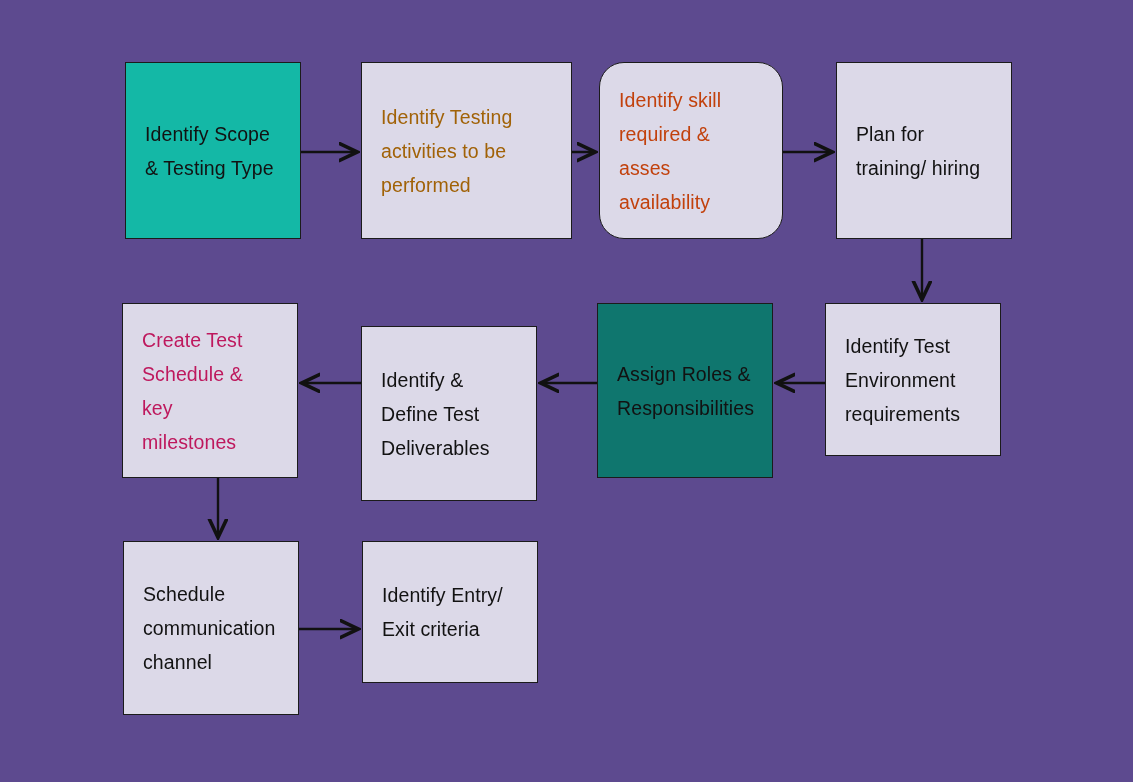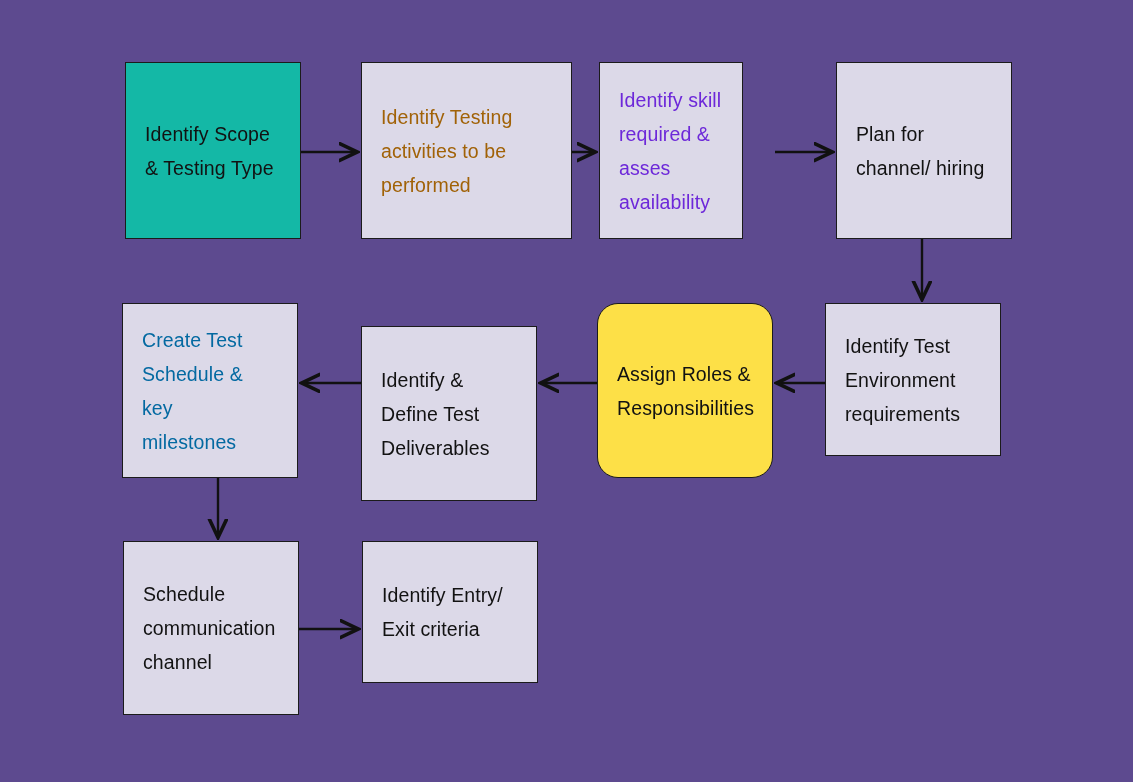--- a/index.html
+++ b/index.html
@@ -77,7 +77,7 @@
       <div class="node" style="left: 361px; top: 62px; width: 211px; height: 177px; background: rgb(220, 217, 232); border-color: rgb(27, 27, 27); color: #a16207;"><span class="label">Identify Testing
 activities to be
 performed</span></div>
-      <div class="node" style="left: 599px; top: 62px; width: 144px; height: 177px; background: rgb(220, 217, 232); border-color: rgb(27, 27, 27); color: #6d28d9;"><span class="label">Identify skill
+      <div class="node" style="left: 599px; top: 62px; width: 184px; height: 177px; background: rgb(220, 217, 232); border-color: rgb(27, 27, 27); color: #c2410c; border-radius: 25px;"><span class="label">Identify skill
 required &amp; asses
 availability</span></div>
       <div class="node" style="left: 836px; top: 62px; width: 176px; height: 177px; background: rgb(220, 217, 232); border-color: rgb(27, 27, 27); color: rgb(18, 18, 18);"><span class="label">Plan for

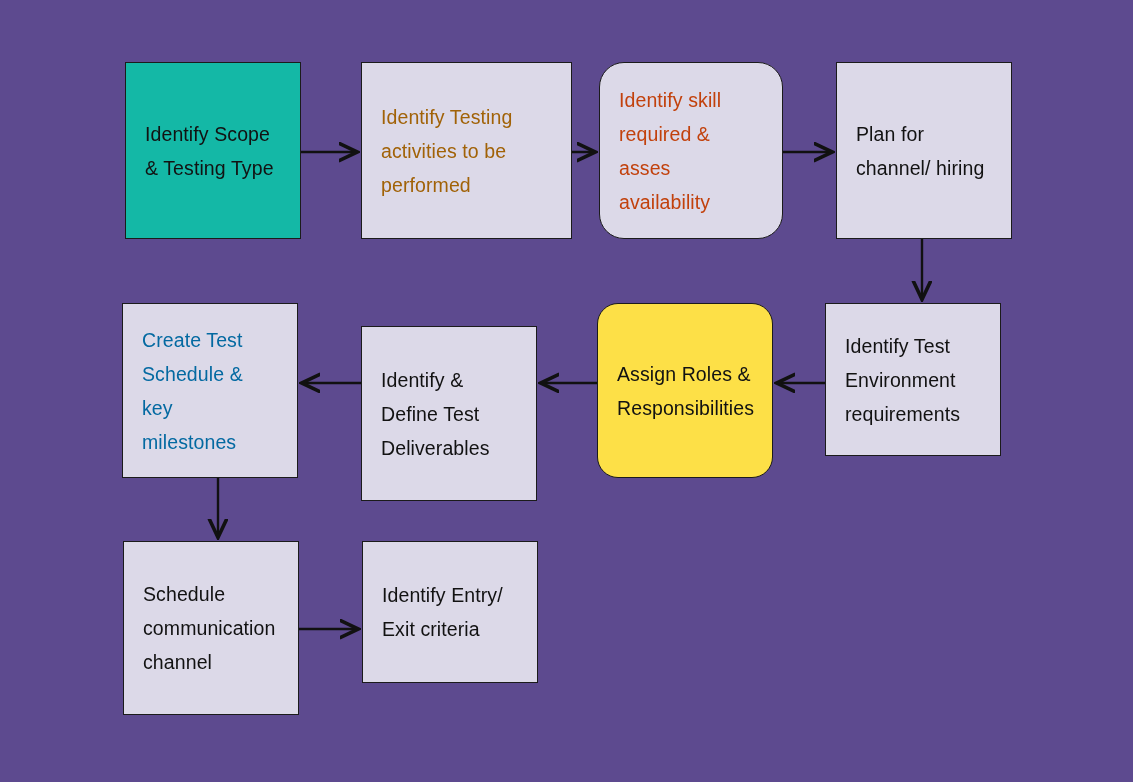--- a/index.html
+++ b/index.html
@@ -81,7 +81,7 @@
 required &amp; asses
 availability</span></div>
       <div class="node" style="left: 836px; top: 62px; width: 176px; height: 177px; background: rgb(220, 217, 232); border-color: rgb(27, 27, 27); color: rgb(18, 18, 18);"><span class="label">Plan for
-channel/ hiring</span></div>
+training/ hiring</span></div>
       <div class="node" style="left: 825px; top: 303px; width: 176px; height: 153px; background: rgb(220, 217, 232); border-color: rgb(27, 27, 27); color: rgb(18, 18, 18);"><span class="label">Identify Test
 Environment
 requirements</span></div>

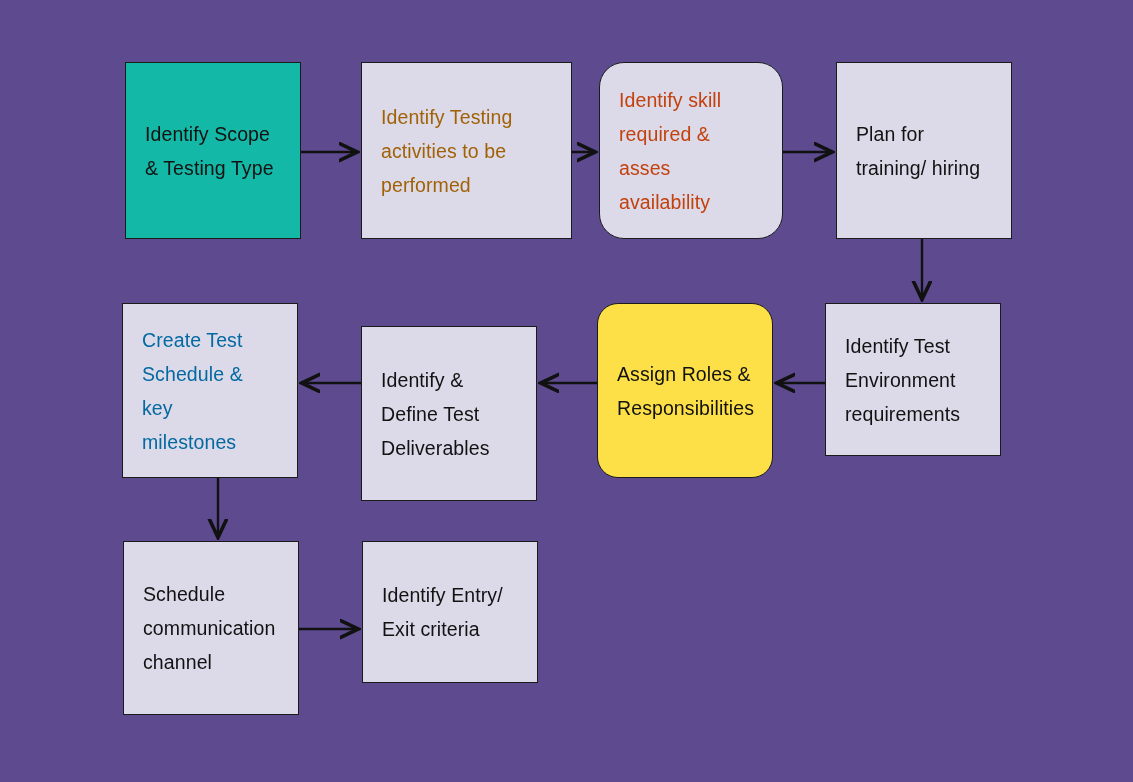--- a/index.html
+++ b/index.html
@@ -90,7 +90,7 @@
       <div class="node" style="left: 361px; top: 303px; width: 176px; height: 175px; background: rgb(220, 217, 232); border-color: rgb(27, 27, 27); color: rgb(18, 18, 18); margin-top: 23px;"><span class="label">Identify &amp;
 Define Test
 Deliverables</span></div>
-      <div class="node" style="left: 122px; top: 303px; width: 176px; height: 175px; background: rgb(220, 217, 232); border-color: rgb(27, 27, 27); color: #0369a1;"><span class="label">Create Test
+      <div class="node" style="left: 122px; top: 303px; width: 176px; height: 175px; background: rgb(220, 217, 232); border-color: rgb(27, 27, 27); color: #be185d;"><span class="label">Create Test
 Schedule &amp; key
 milestones</span></div>
       <div class="node" style="left: 123px; top: 541px; width: 176px; height: 174px; background: rgb(220, 217, 232); border-color: rgb(27, 27, 27); color: rgb(18, 18, 18);"><span class="label">Schedule

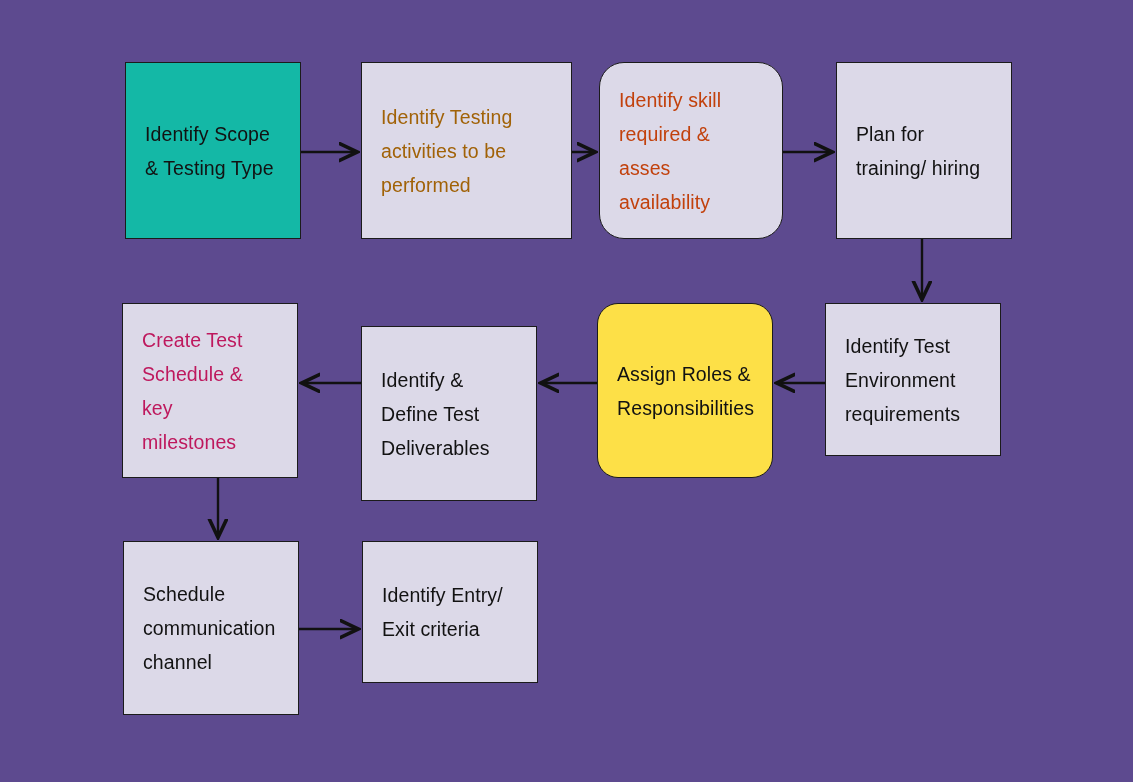--- a/index.html
+++ b/index.html
@@ -85,7 +85,7 @@
       <div class="node" style="left: 825px; top: 303px; width: 176px; height: 153px; background: rgb(220, 217, 232); border-color: rgb(27, 27, 27); color: rgb(18, 18, 18);"><span class="label">Identify Test
 Environment
 requirements</span></div>
-      <div class="node" style="left: 597px; top: 303px; width: 176px; height: 175px; background: #fde047; border-color: rgb(27, 27, 27); color: rgb(18, 18, 18); border-radius: 21px;"><span class="label">Assign Roles &amp;
+      <div class="node" style="left: 597px; top: 303px; width: 176px; height: 175px; background: #0f766e; border-color: rgb(27, 27, 27); color: rgb(18, 18, 18);"><span class="label">Assign Roles &amp;
 Responsibilities</span></div>
       <div class="node" style="left: 361px; top: 303px; width: 176px; height: 175px; background: rgb(220, 217, 232); border-color: rgb(27, 27, 27); color: rgb(18, 18, 18); margin-top: 23px;"><span class="label">Identify &amp;
 Define Test

